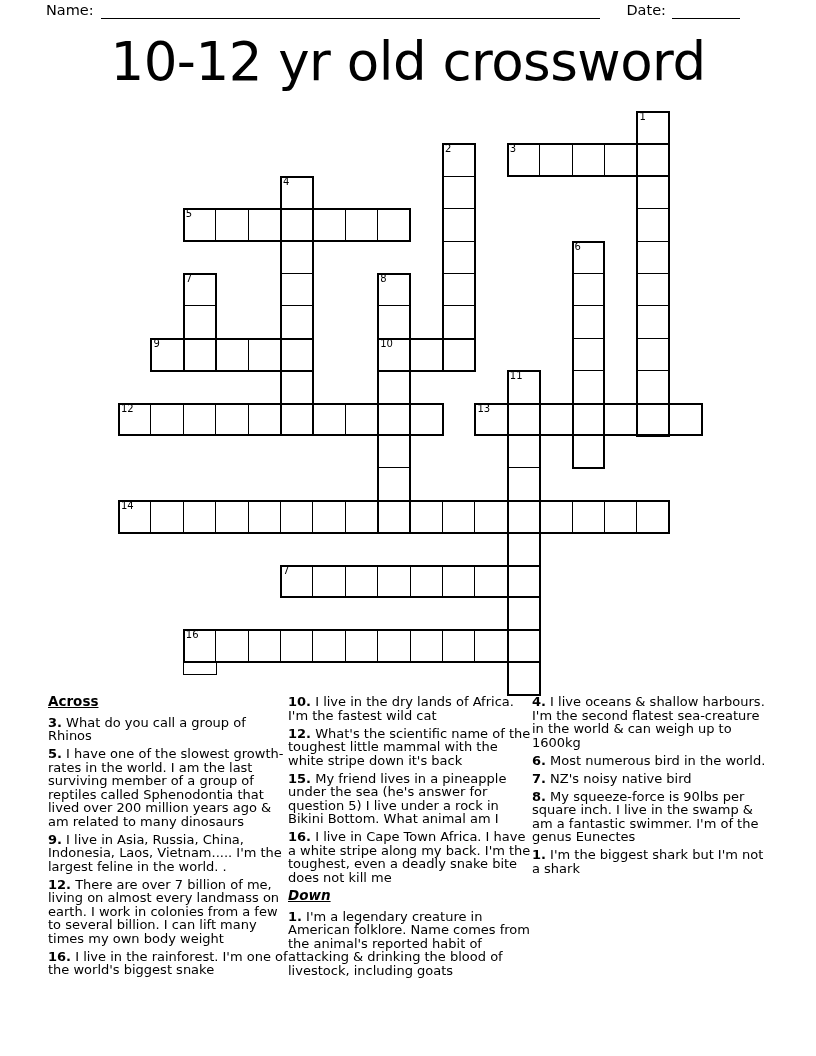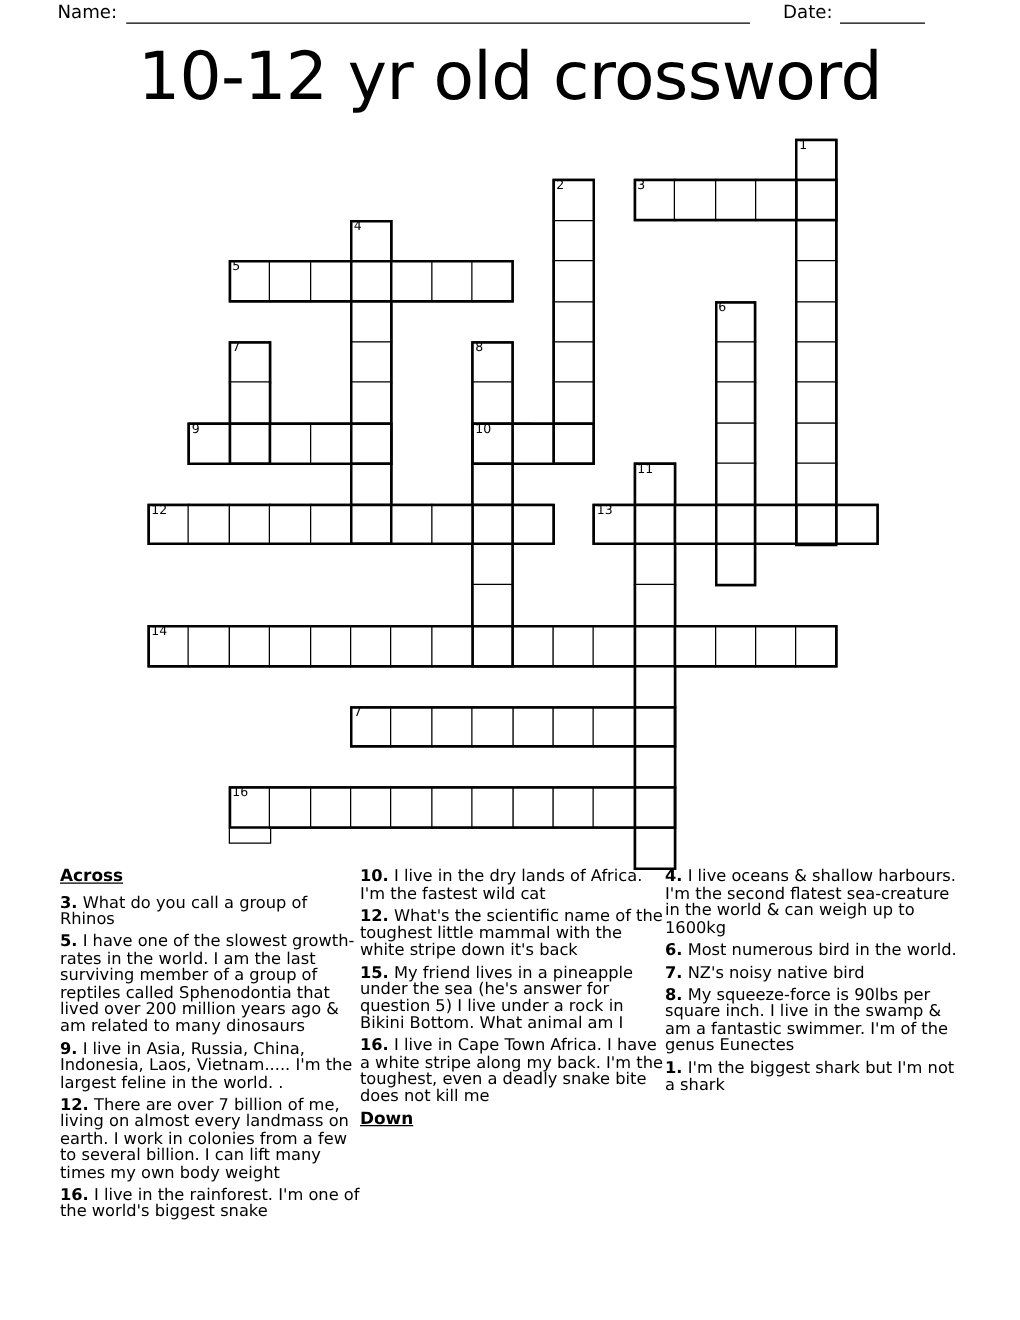--- a/index.html
+++ b/index.html
@@ -88,7 +88,7 @@
     font-size: 13.5px;
     margin: 0 0 7px 0;
   }
-  .clue-header.mid { margin-top: 5px; }
+  .clue-header.mid { margin-top: 5px; font-style: italic; }
   .clue { margin: 0 0 4.5px 0; }
   .clue b { font-weight: bold; }
 </style>

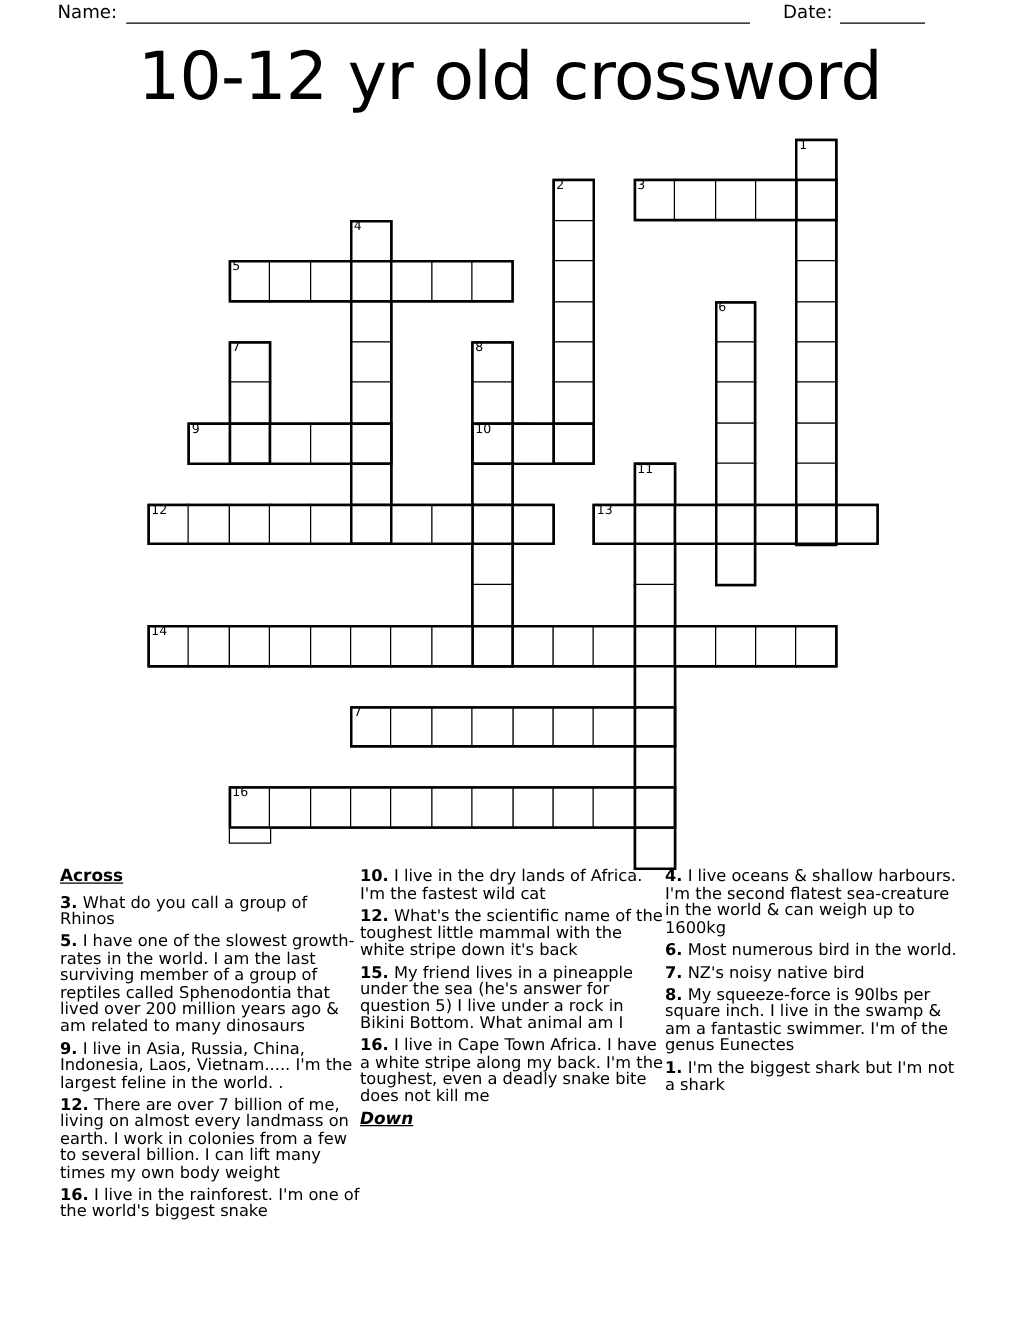--- a/index.html
+++ b/index.html
@@ -283,6 +283,7 @@
         <p class="clue"><b>15.</b> My friend lives in a pineapple under the sea (he's answer for question 5) I live under a rock in Bikini Bottom. What animal am I</p>
         <p class="clue"><b>16.</b> I live in Cape Town Africa. I have a white stripe along my back. I'm the toughest, even a deadly snake bite does not kill me</p>
         <div class="clue-header mid">Down</div>
+        <p class="clue"><b>1.</b> I'm a legendary creature in American folklore. Name comes from the animal's reported habit of attacking &amp; drinking the blood of livestock, including goats</p>
       </div>
       <div class="clue-col clue-col-3">
         <p class="clue"><b>4.</b> I live oceans &amp; shallow harbours. I'm the second flatest sea-creature in the world &amp; can weigh up to 1600kg</p>

